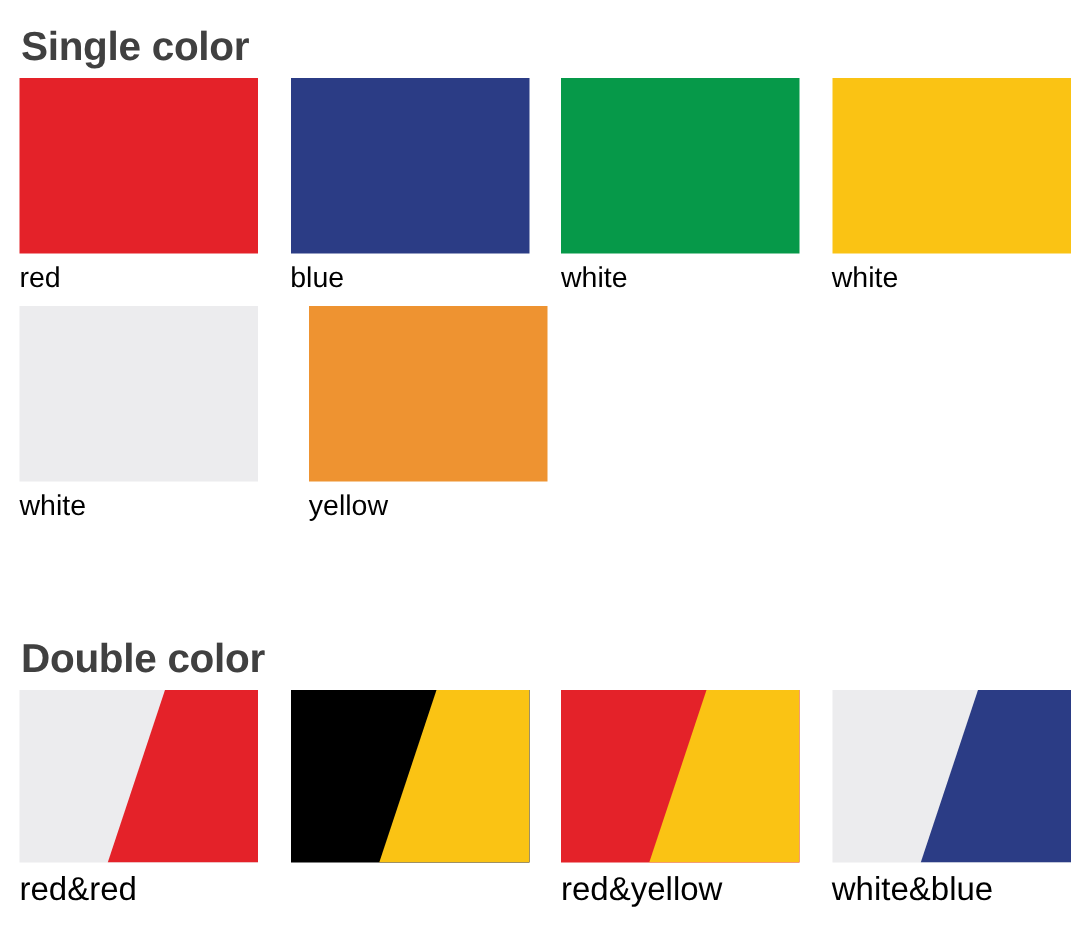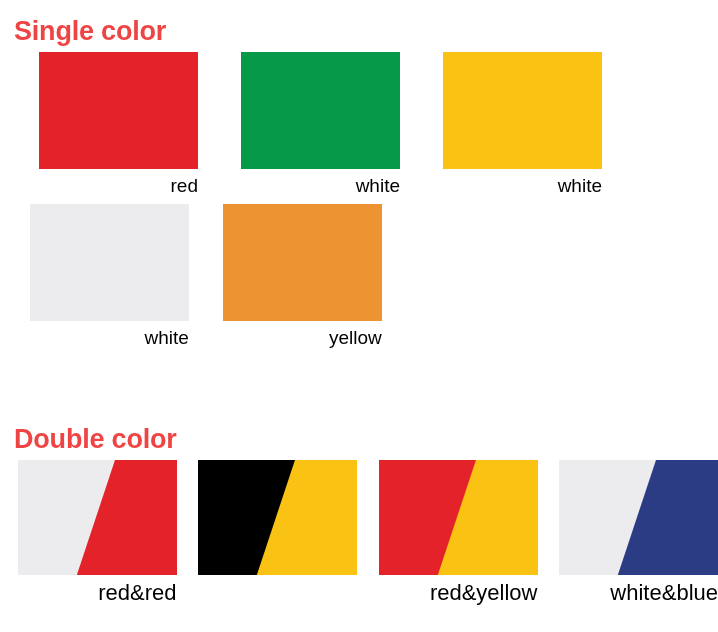--- a/index.html
+++ b/index.html
@@ -41,7 +41,7 @@
     padding-left: 14px;
     margin: 0;
     padding-top: 16px;
-    color: #ef4444;
+    color: #404040;
     font-family: "Liberation Sans", sans-serif;
   }
 

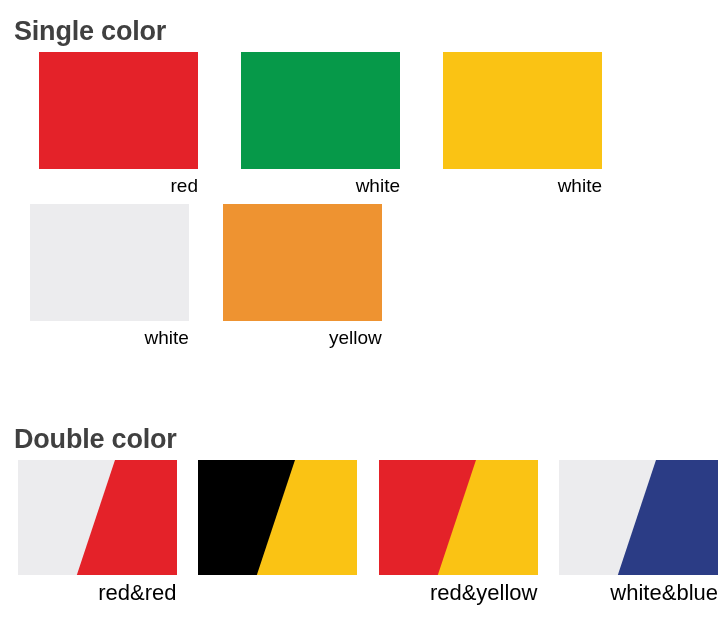--- a/index.html
+++ b/index.html
@@ -61,7 +61,7 @@
     width: 185px;
     display: flex;
     flex-direction: column;
-    align-items: flex-end;
+    align-items: flex-start;
   }
 
   .swatch {

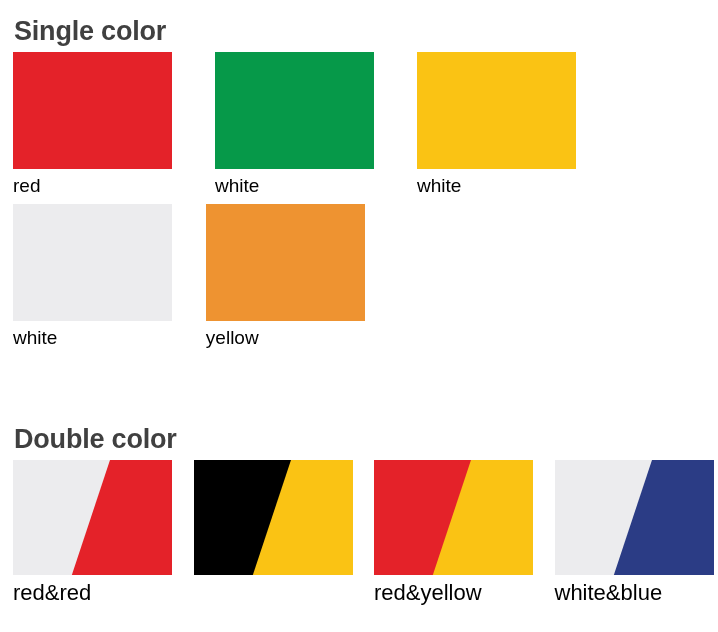--- a/index.html
+++ b/index.html
@@ -111,6 +111,10 @@
           <div class="swatch-label">red</div>
         </div>
         <div class="swatch-cell">
+          <div class="swatch" id="sw-s0-r0-c1" style="background: rgb(43, 60, 133);"></div>
+          <div class="swatch-label">blue</div>
+        </div>
+        <div class="swatch-cell">
           <div class="swatch" id="sw-s0-r0-c2" style="background: rgb(6, 153, 73);"></div>
           <div class="swatch-label">white</div>
         </div>

